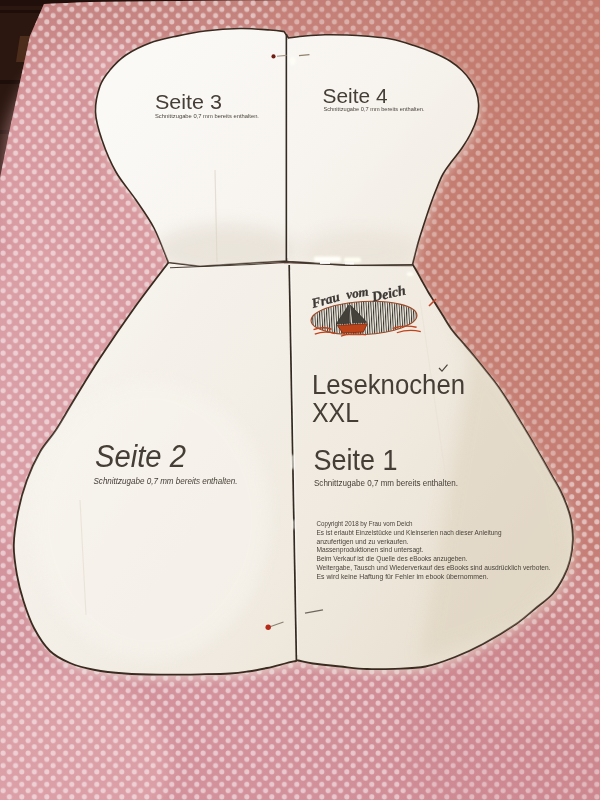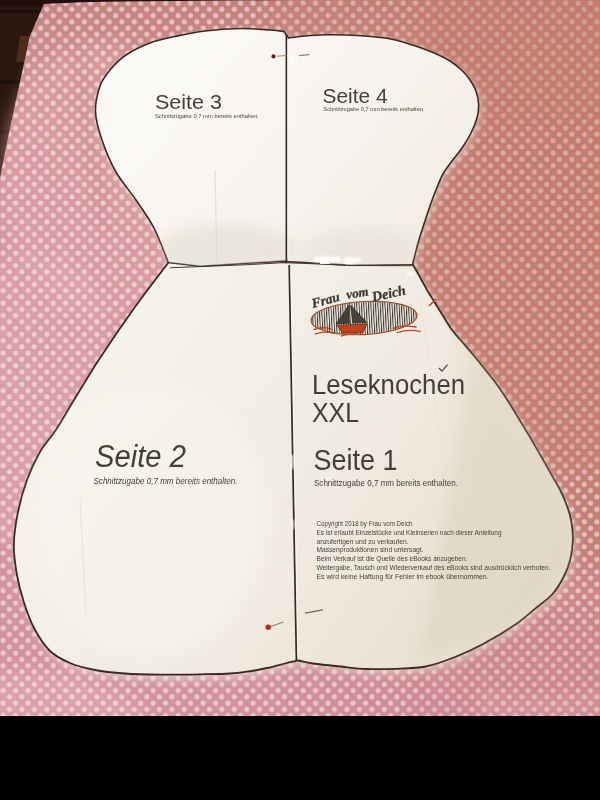--- a/index.html
+++ b/index.html
@@ -3,7 +3,7 @@
 <meta charset="utf-8">
 <style>
   html,body{margin:0;padding:0;background:#000;}
-  #stage{width:600px;height:716px;overflow:hidden;position:relative;font-family:"Liberation Sans",sans-serif;}
+  #stage{width:600px;height:800px;overflow:hidden;position:relative;font-family:"Liberation Sans",sans-serif;}
   svg{display:block;}
 </style>
 </head>

